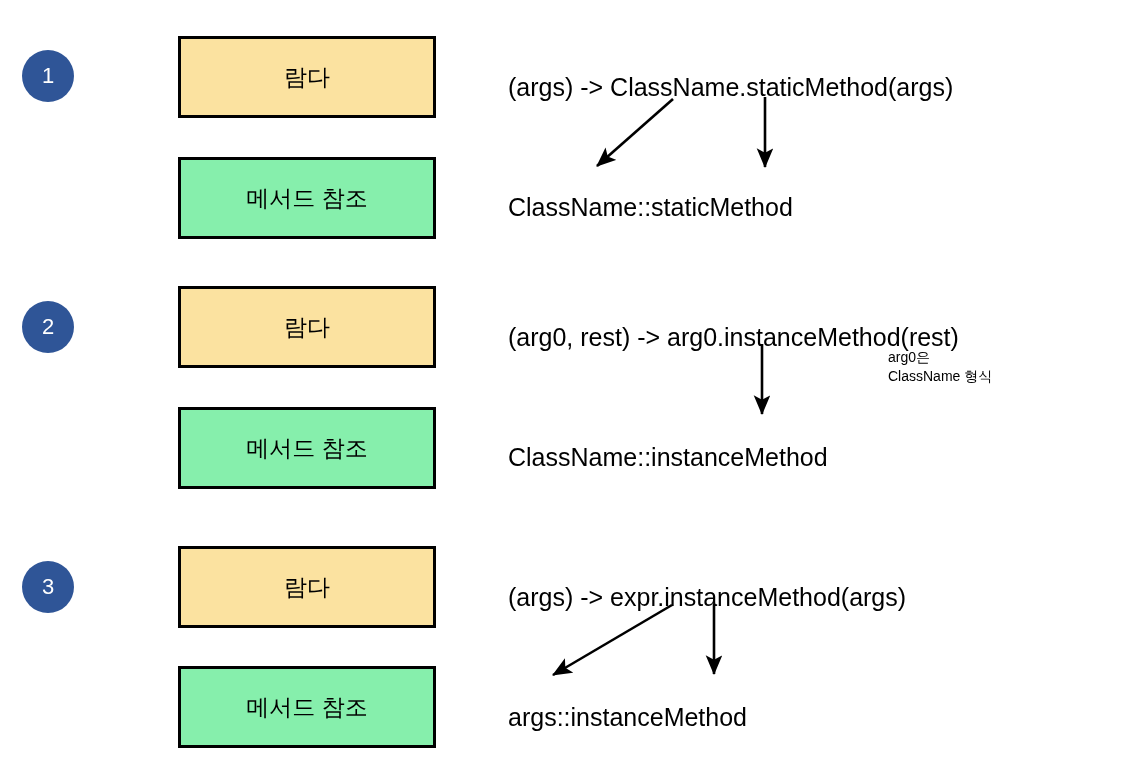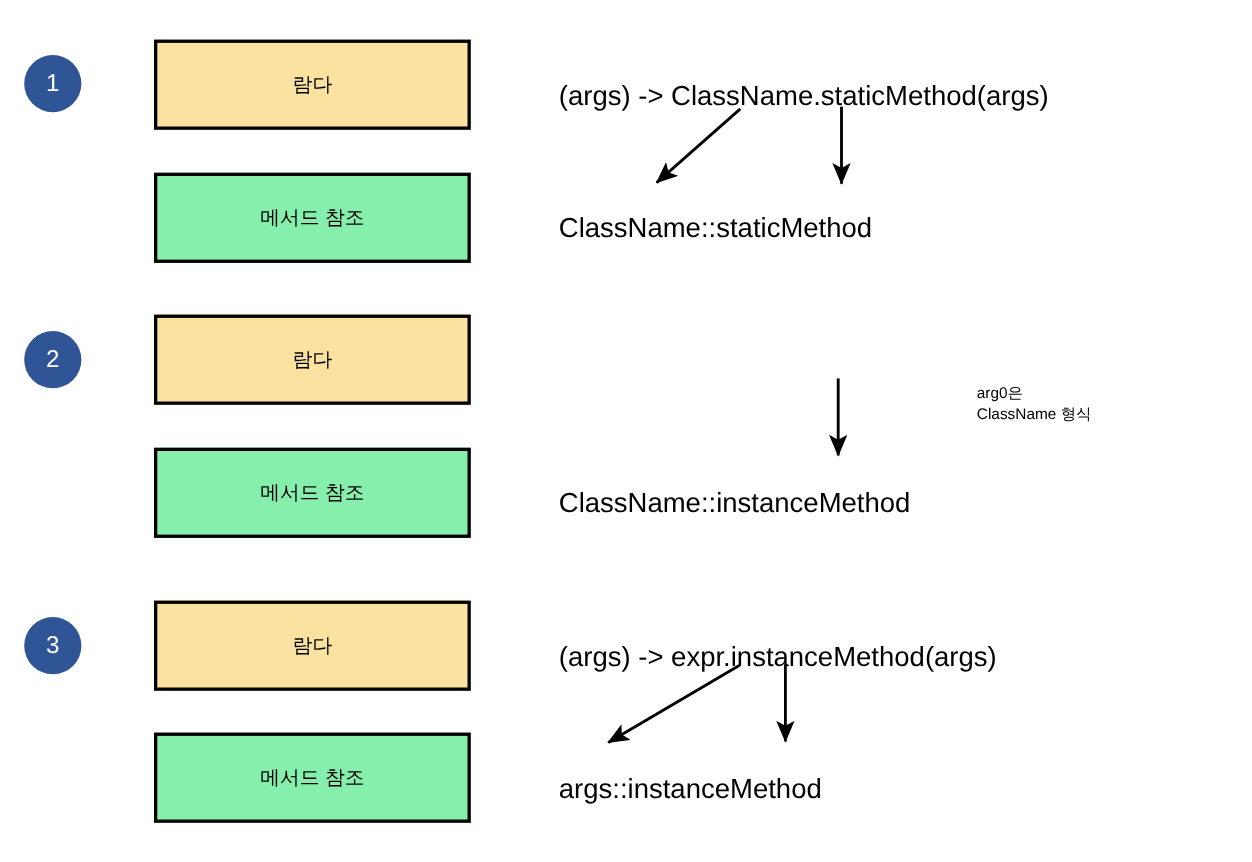--- a/index.html
+++ b/index.html
@@ -33,16 +33,17 @@
   }
   .box {
     position: absolute;
-    width: 288px;
+    width: 258px;
     height: 82px;
     border: 3px solid #000000;
     box-sizing: border-box;
     display: flex;
     align-items: center;
     justify-content: center;
-    font-size: 18px;
+    font-size: 23px;
     color: #000000;
     font-family: "Liberation Sans", "DejaVu Sans", sans-serif;
+    margin-left: 38px;
   }
   .box.lambda   { background: #FBE2A0; }
   .box.methodref{ background: #86efac; }

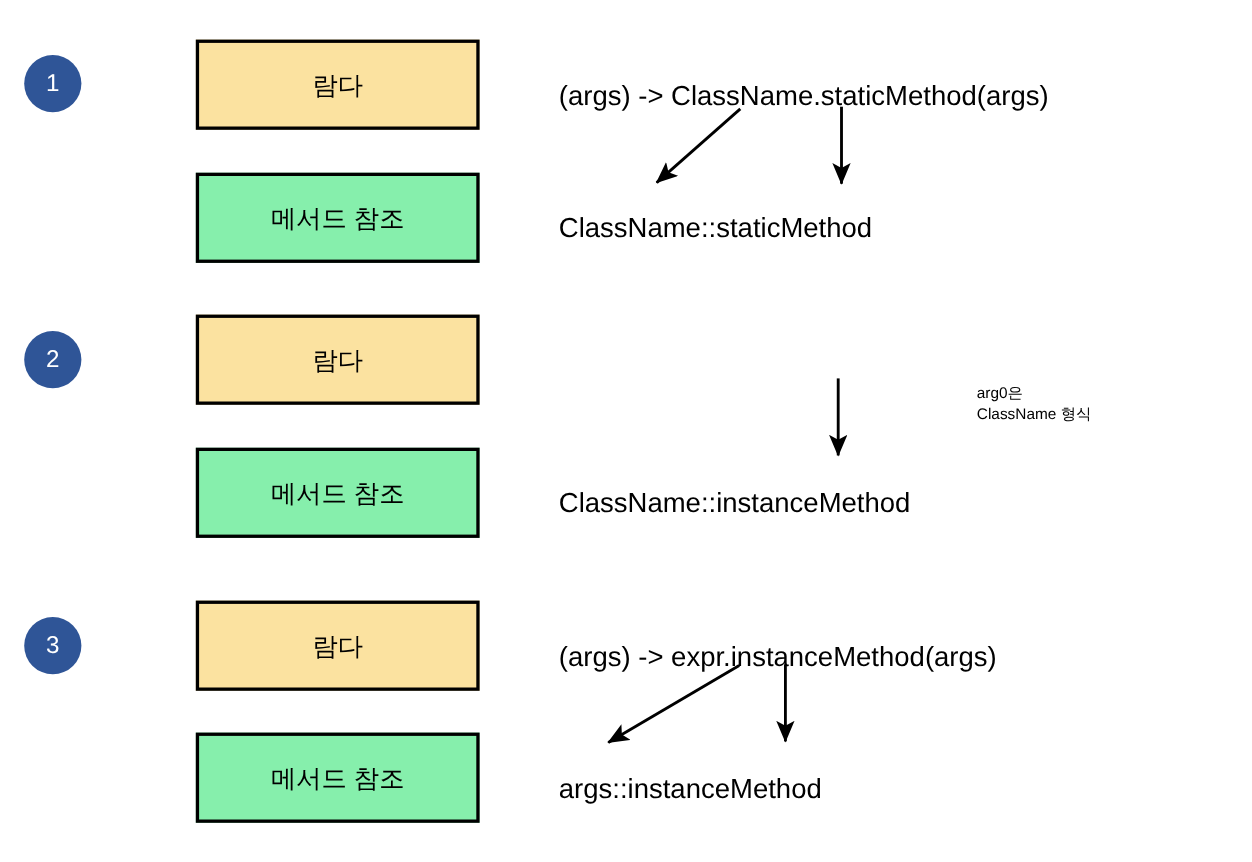--- a/index.html
+++ b/index.html
@@ -102,6 +102,7 @@
     <span>메서드 참조</span>
   </div>
 
+  <div class="code" style="left:508px; top:312px;">(arg0, rest) -&gt; arg0.instanceMethod(rest)</div>
 
   <div class="code" style="left:508px; top:432px;">ClassName::instanceMethod</div>
 

